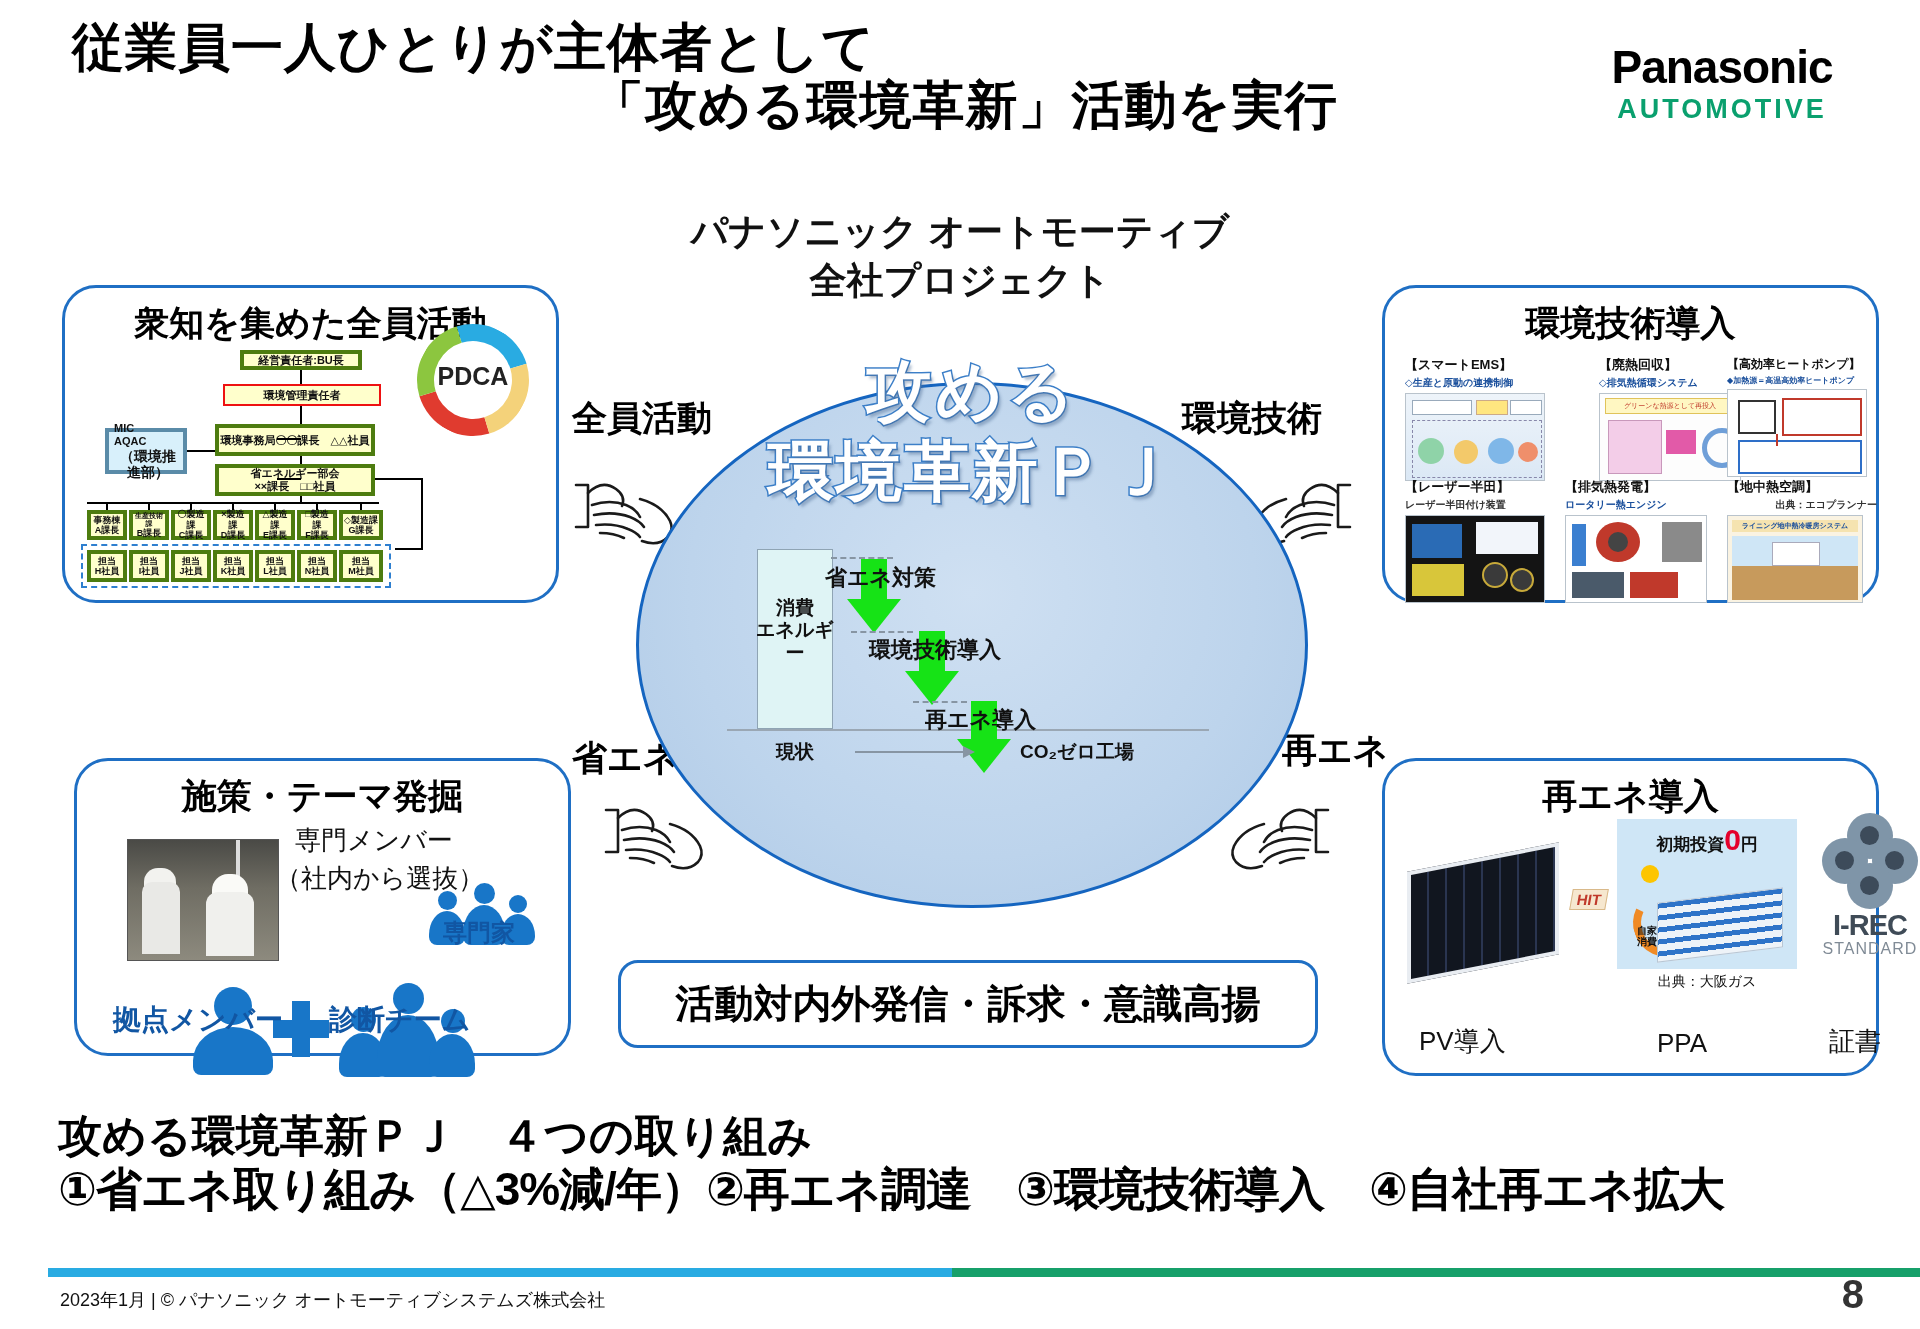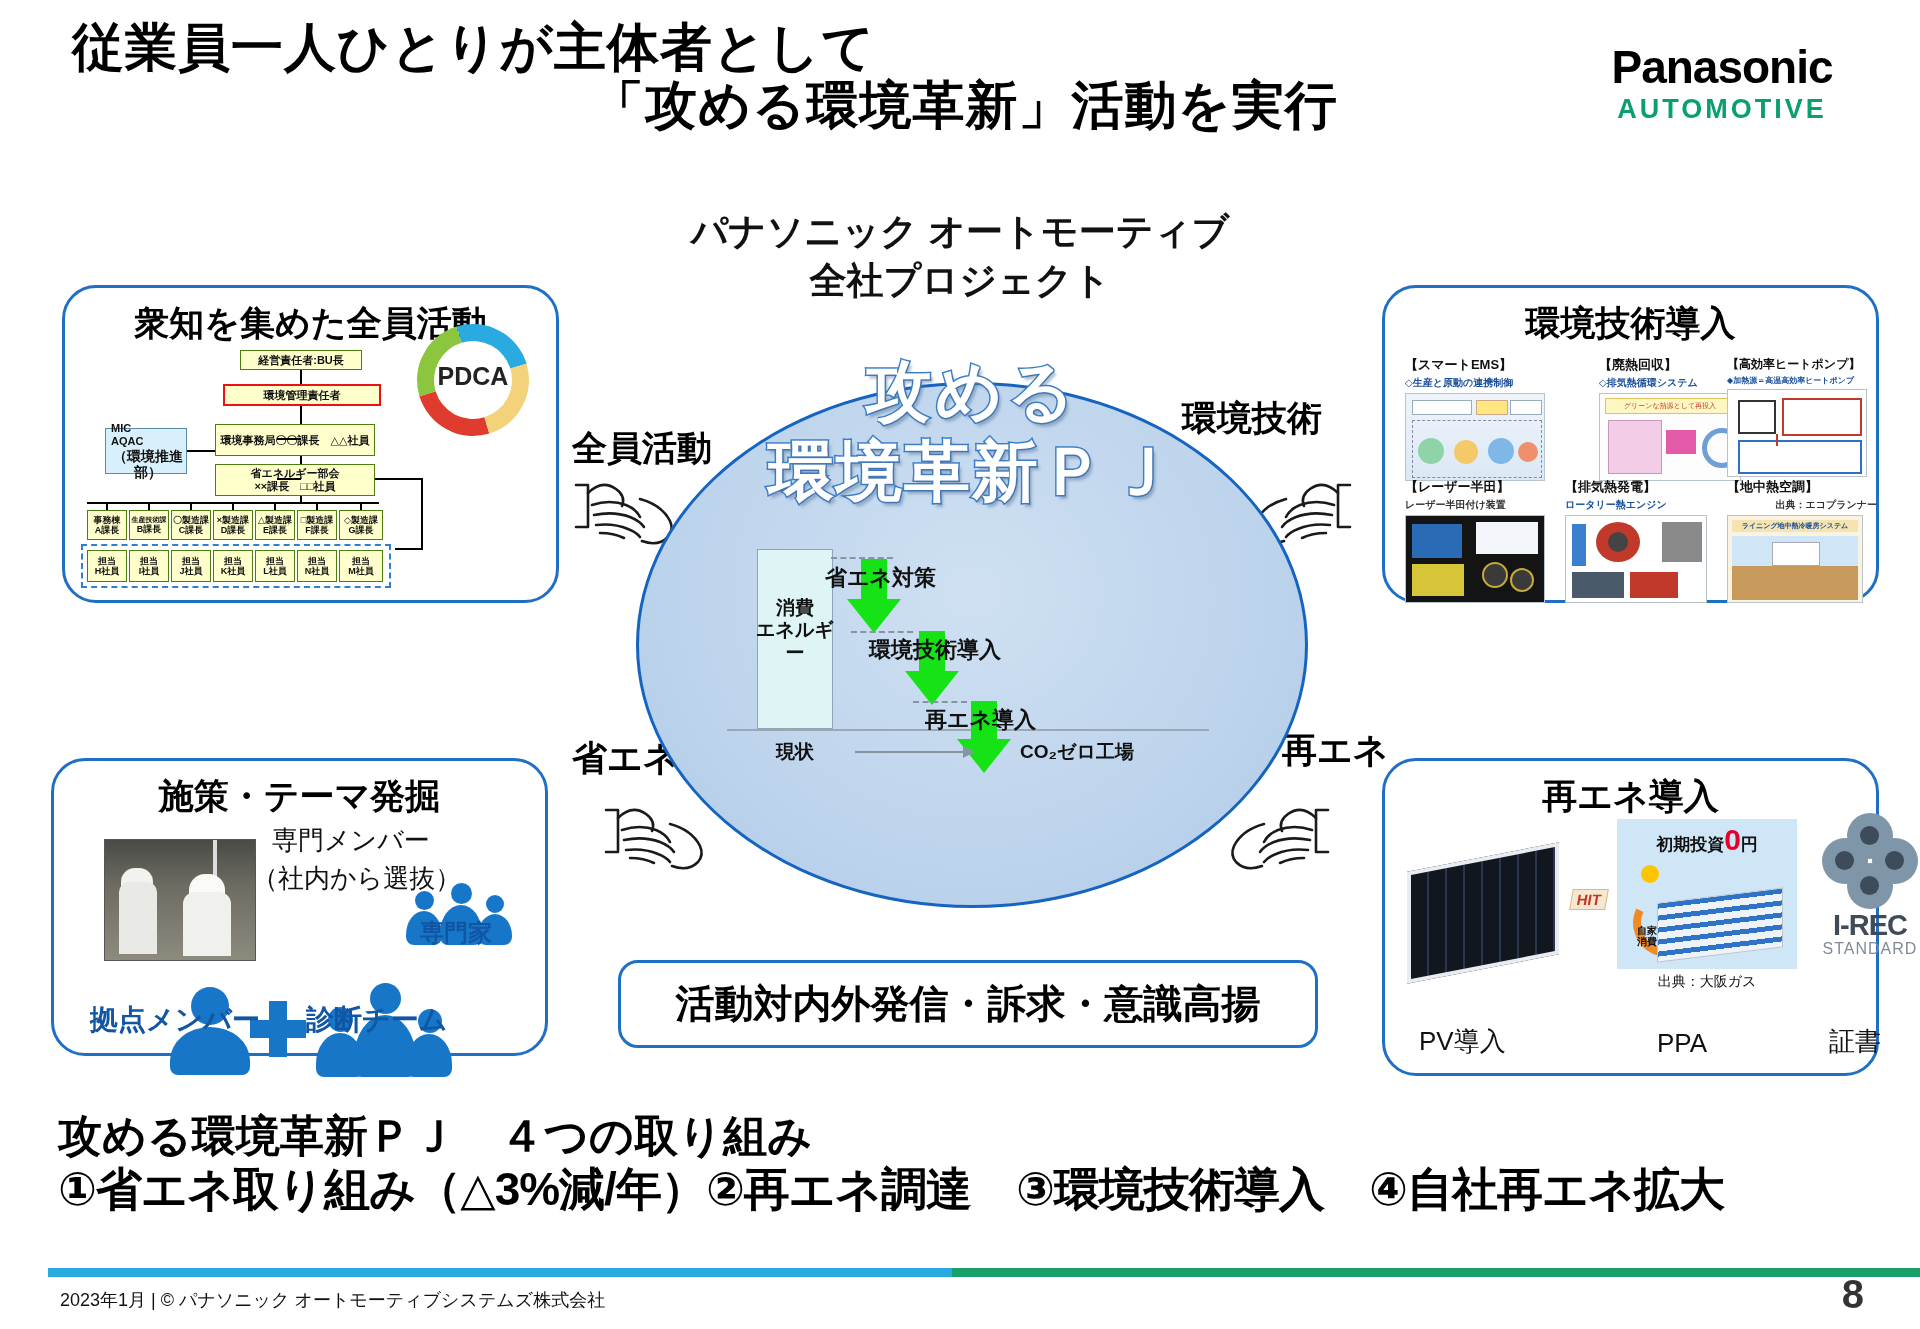--- a/index.html
+++ b/index.html
@@ -80,7 +80,7 @@
 
   
   .oc{position:absolute;font-size:11px;color:#111;}
-  .ocbox{position:absolute;box-sizing:border-box;background:#ffffcc;border:1px solid #4d7c0f;
+  .ocbox{position:absolute;box-sizing:border-box;background:#ffffcc;border:4px solid #4d7c0f;
     display:flex;align-items:center;justify-content:center;text-align:center;line-height:1.15;
     font-weight:bold;font-size:11px;color:#111;padding:1px;}
   .ocbox.blue{background:#d8f0fb;border-color:#5a8ba8;}

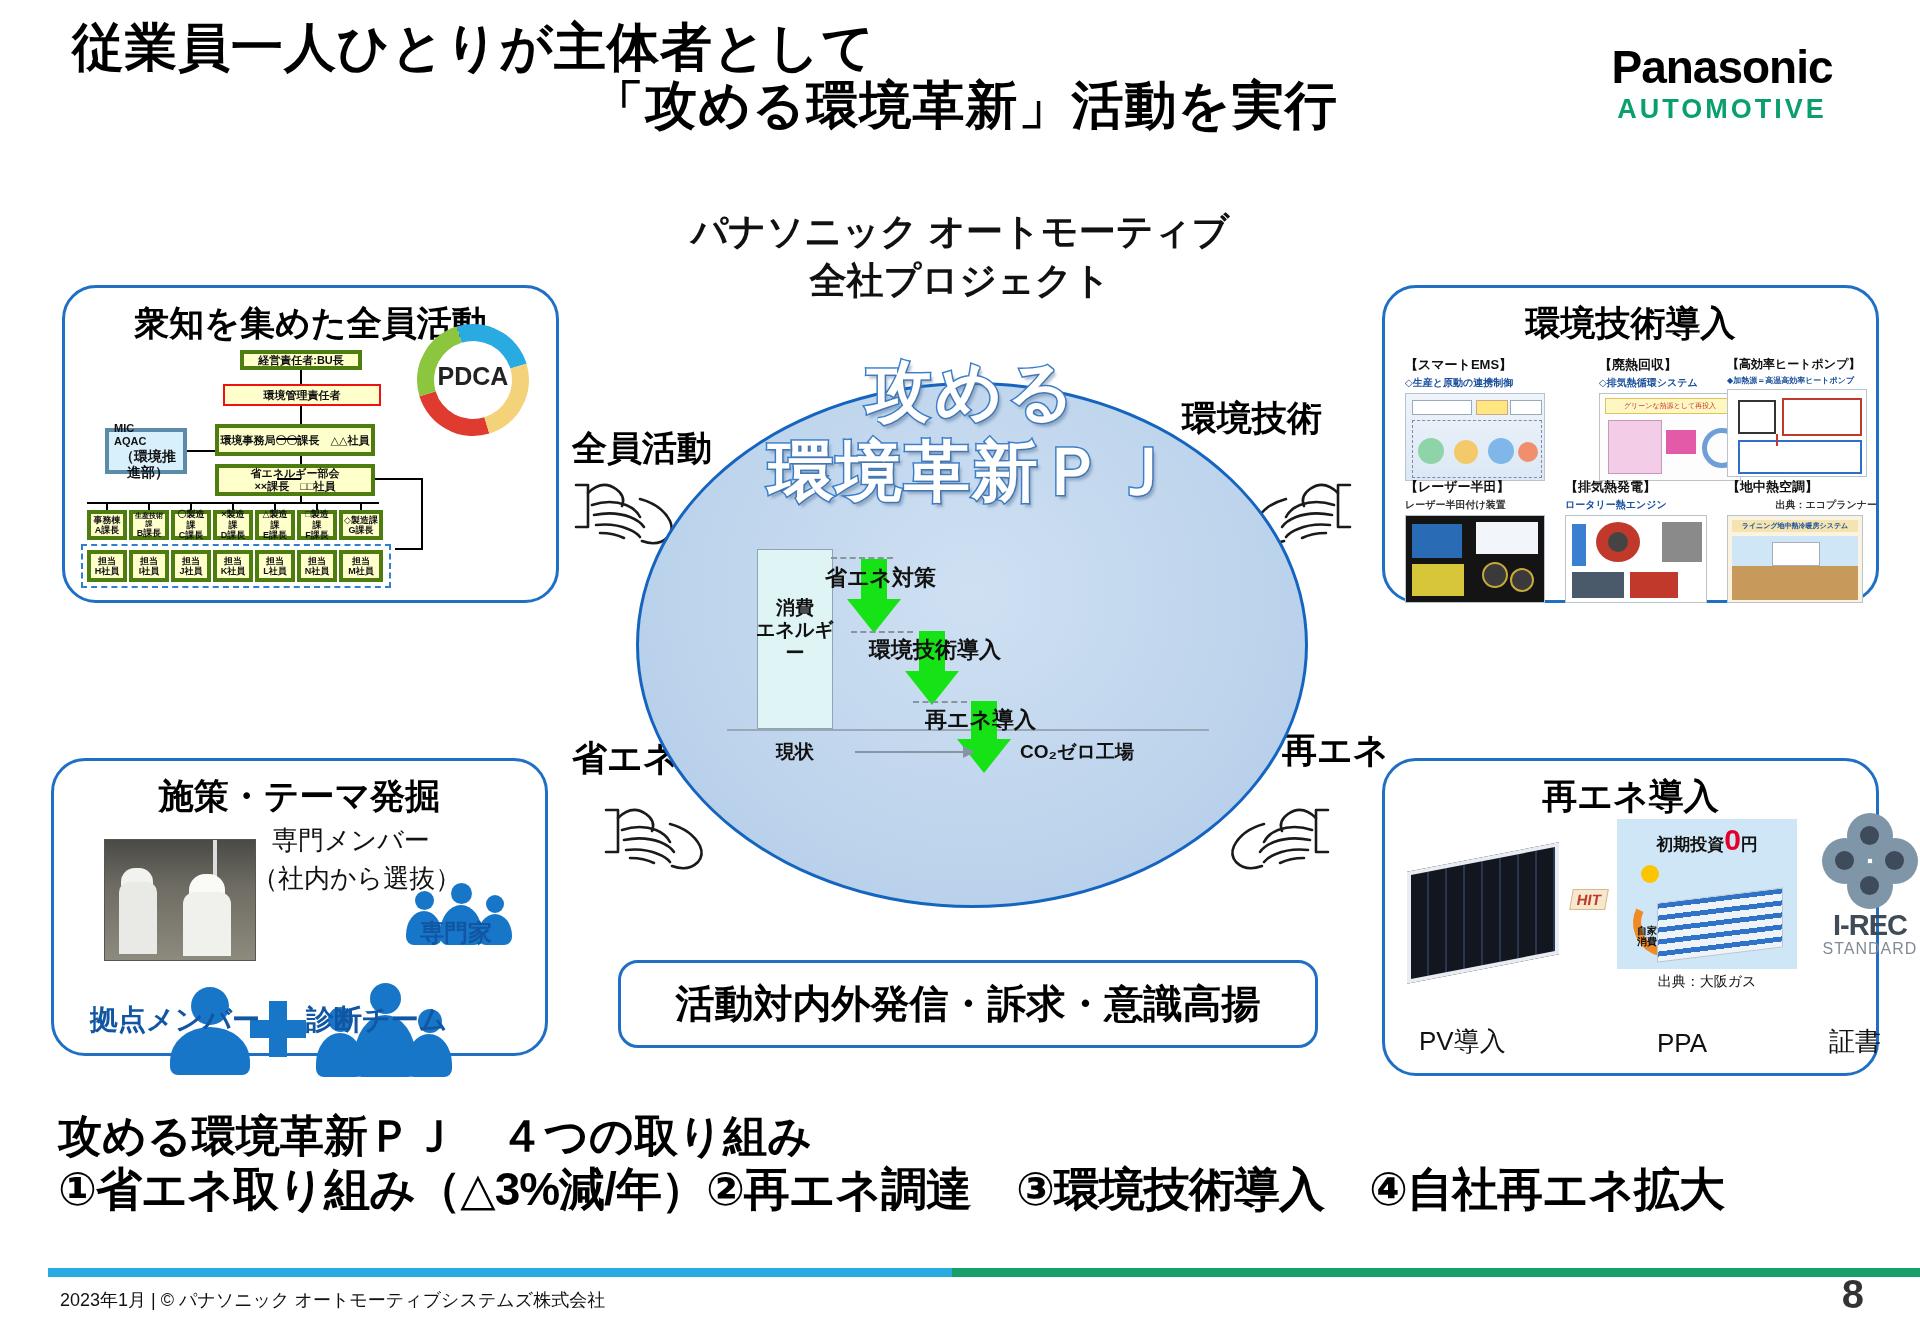--- a/index.html
+++ b/index.html
@@ -72,7 +72,7 @@
 
   
   .conn-label{position:absolute;font-size:35px;font-weight:bold;color:#000;white-space:nowrap;}
-  #lbl-zeninn{left:572px;top:395px;margin-top:30px;}
+  #lbl-zeninn{left:572px;top:395px;}
   #lbl-kankyo{left:1182px;top:395px;}
   #lbl-shoene{left:572px;top:735px;}
   #lbl-saiene{left:1282px;top:727px;}

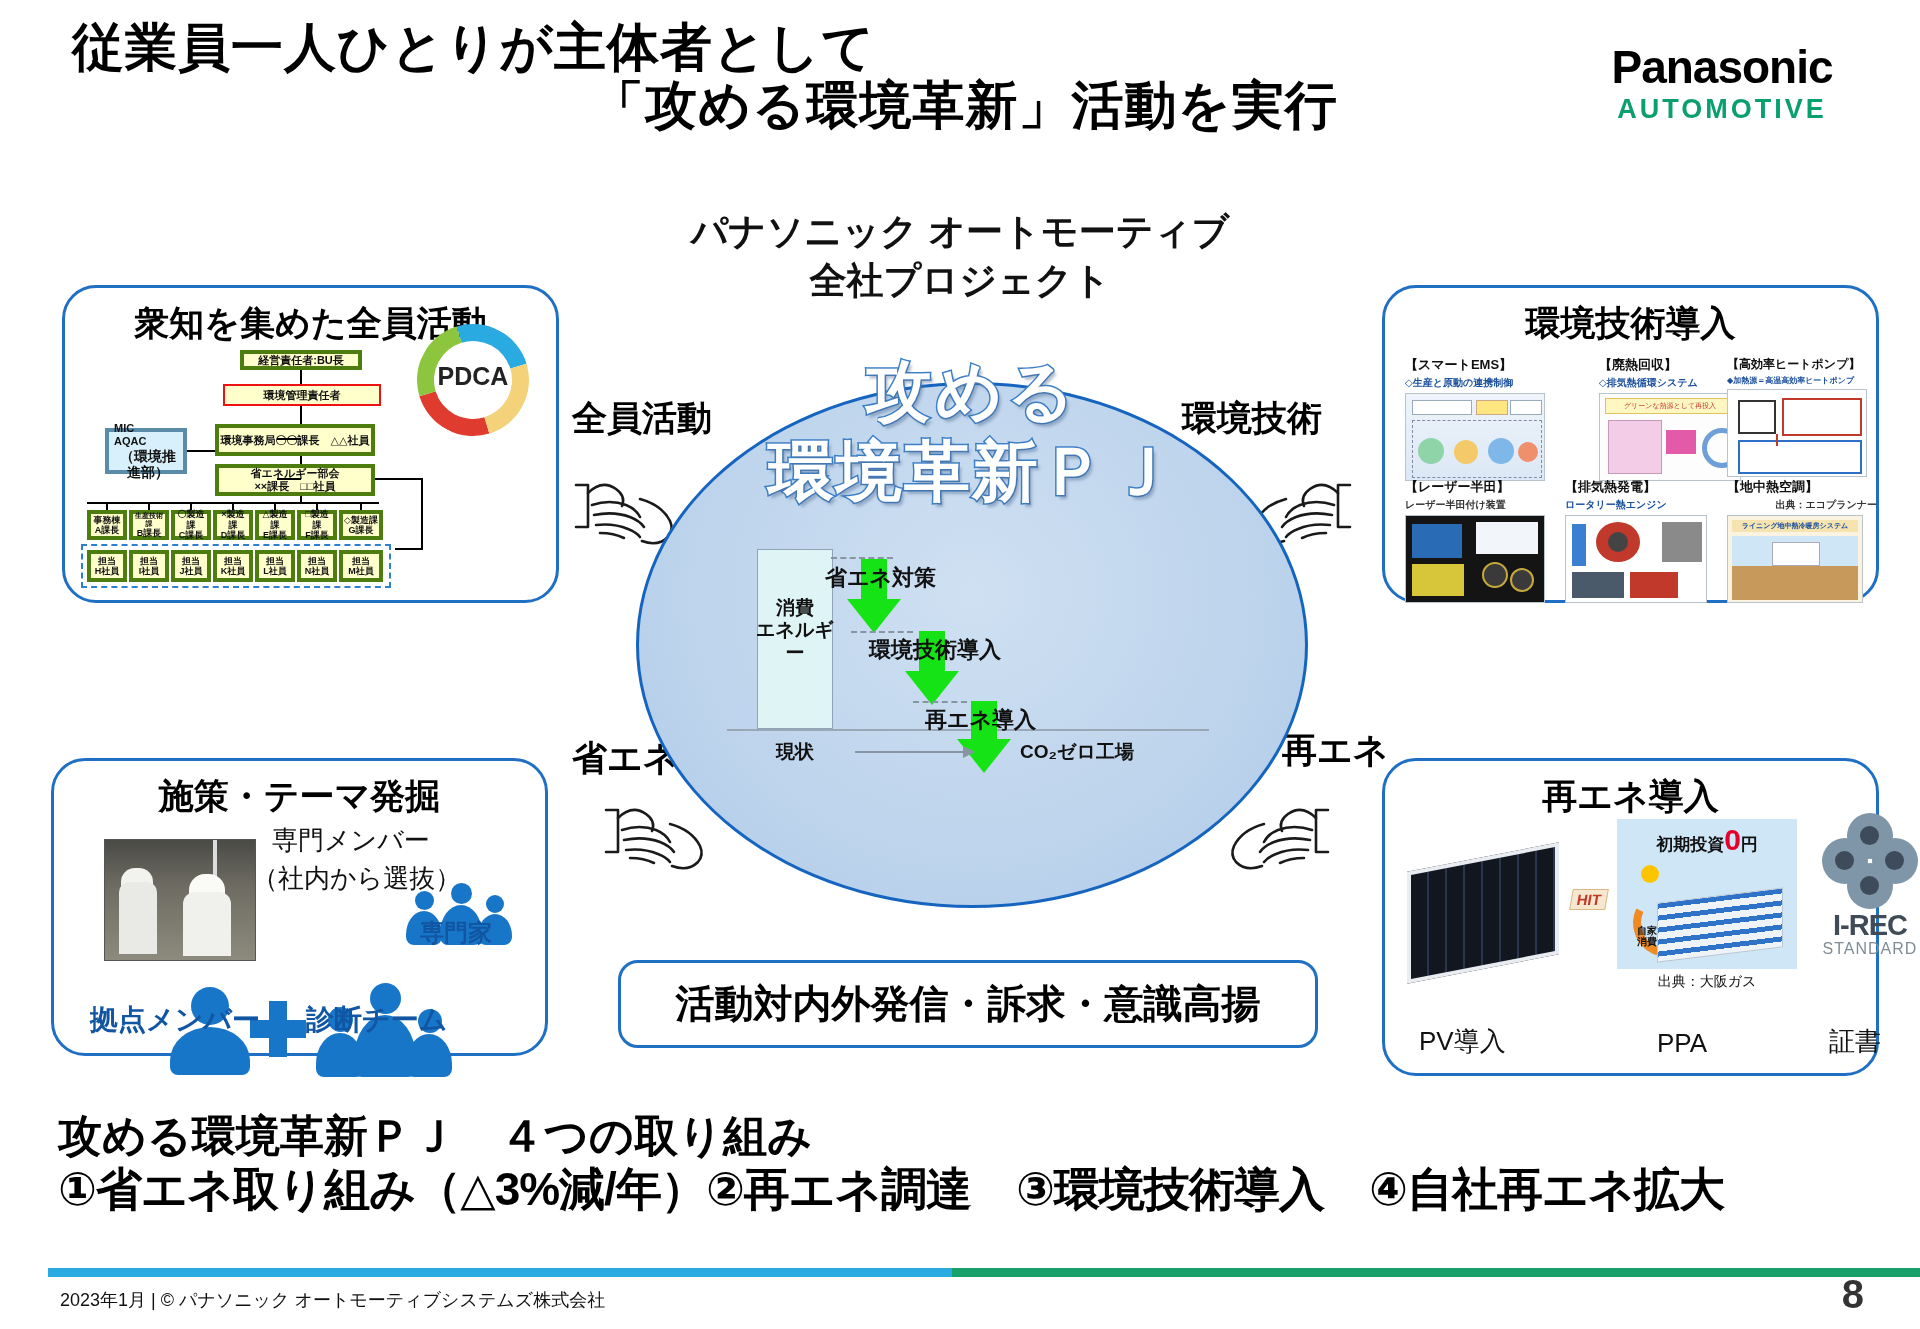--- a/index.html
+++ b/index.html
@@ -30,7 +30,7 @@
   .card-title{text-align:center;font-weight:bold;color:#000;}
 
   #card-tl{left:62px;top:285px;width:497px;height:318px;}
-  #card-bl{left:51px;top:758px;width:497px;height:298px;}
+  #card-bl{left:74px;top:758px;width:497px;height:298px;}
   #card-tr{left:1382px;top:285px;width:497px;height:318px;}
   #card-br{left:1382px;top:758px;width:497px;height:318px;}
   #card-tl .card-title,#card-bl .card-title,#card-tr .card-title,#card-br .card-title{font-size:35px;margin-top:12px;}

